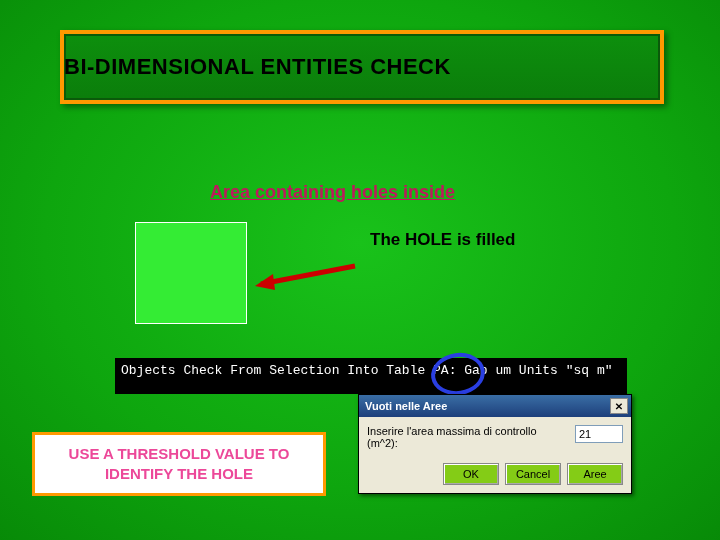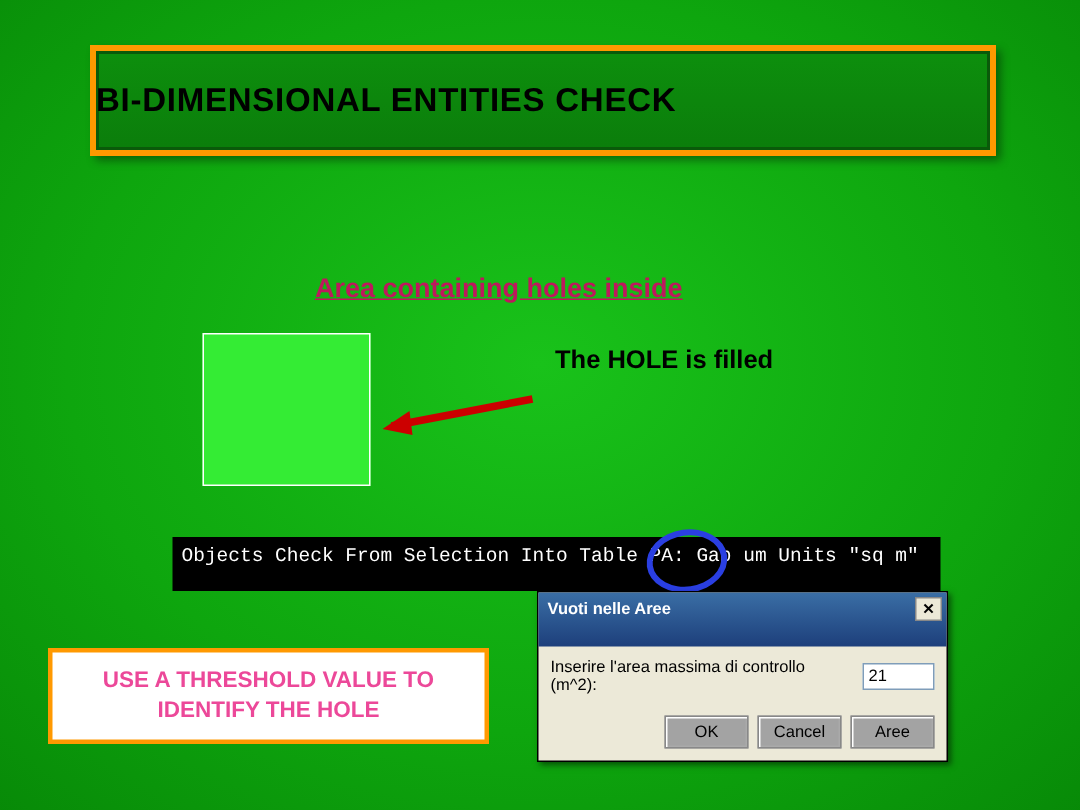--- a/index.html
+++ b/index.html
@@ -47,7 +47,7 @@
   .dialog .titlebar{
     background:linear-gradient(#3a6ea5,#1d3f7b);color:#fff;font-weight:bold;
     display:flex;align-items:center;justify-content:space-between;
-    padding:2px 3px 16px 6px;height:18px;
+    padding:2px 3px 2px 6px;height:18px;
   }
   .dialog .titlebar .xbtn{
     width:16px;height:14px;background:#ece9d8;border:1px solid #888;

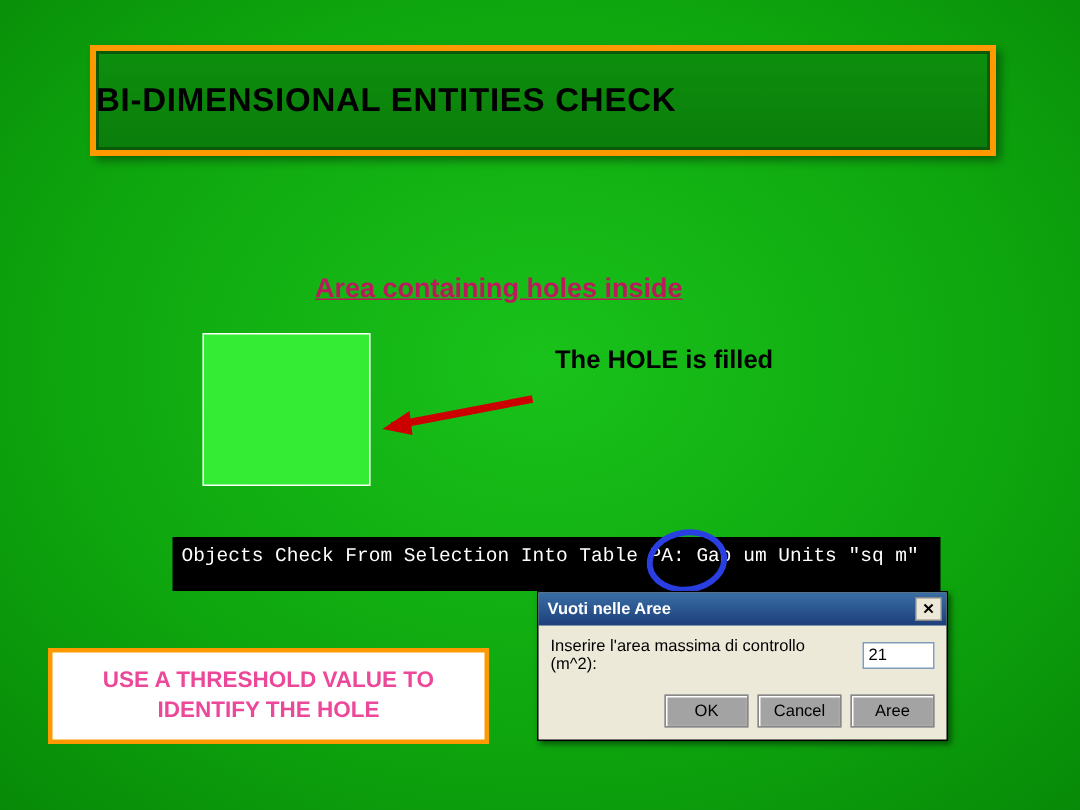--- a/index.html
+++ b/index.html
@@ -54,7 +54,7 @@
     display:flex;align-items:center;justify-content:center;font-size:10px;font-weight:bold;color:#000;
   }
   .dialog .body{padding:8px 8px 4px 8px}
-  .dialog .row{display:flex;align-items:center;gap:18px;margin-bottom:10px}
+  .dialog .row{display:flex;gap:18px;margin-bottom:10px}
   .dialog .row label{flex:1}
   .dialog .row input{
     width:40px;height:16px;border:1px solid #7f9db9;background:#fff;font-size:11px;padding:0 3px;

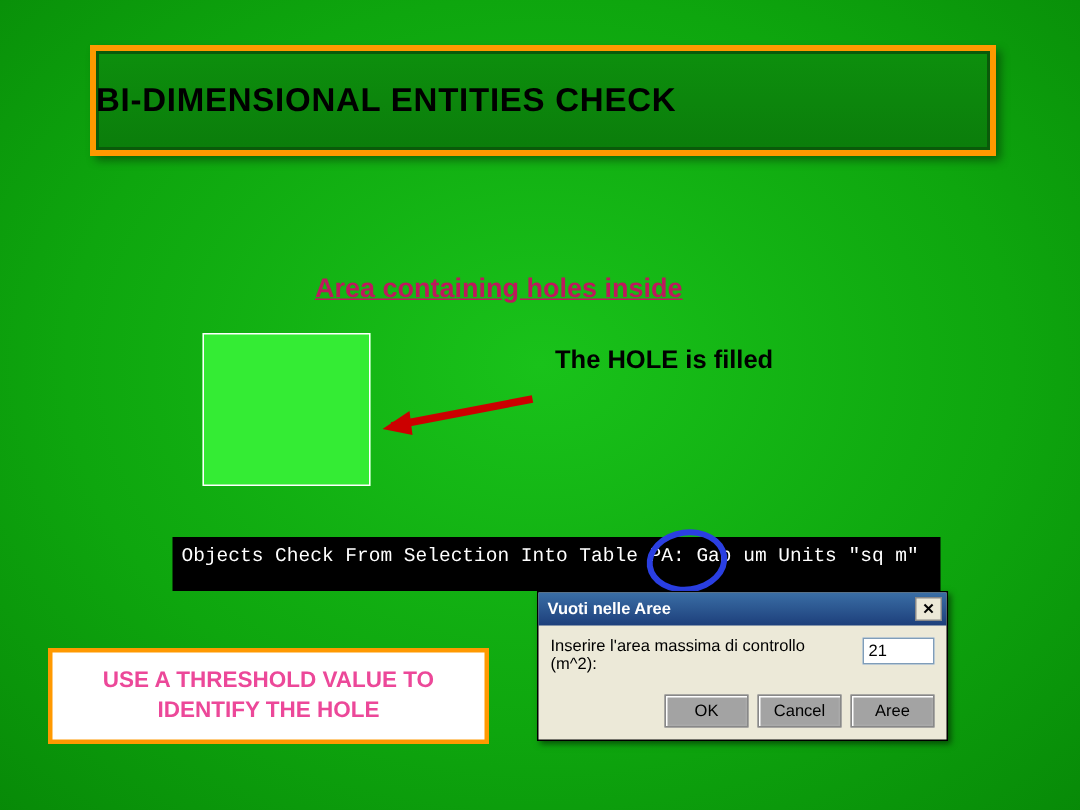--- a/index.html
+++ b/index.html
@@ -61,7 +61,7 @@
   }
   .dialog .btnrow{display:flex;gap:6px;justify-content:flex-end;padding:0 8px 8px 0}
   .dialog .btn{
-    min-width:54px;height:20px;border:1px solid #888;background:#a3a3a3;
+    min-width:54px;height:20px;border:1px solid #888;background:#84cc16;
     box-shadow:inset 1px 1px 0 #fff, inset -1px -1px 0 #aaa;
     font-size:11px;display:flex;align-items:center;justify-content:center;
   }

